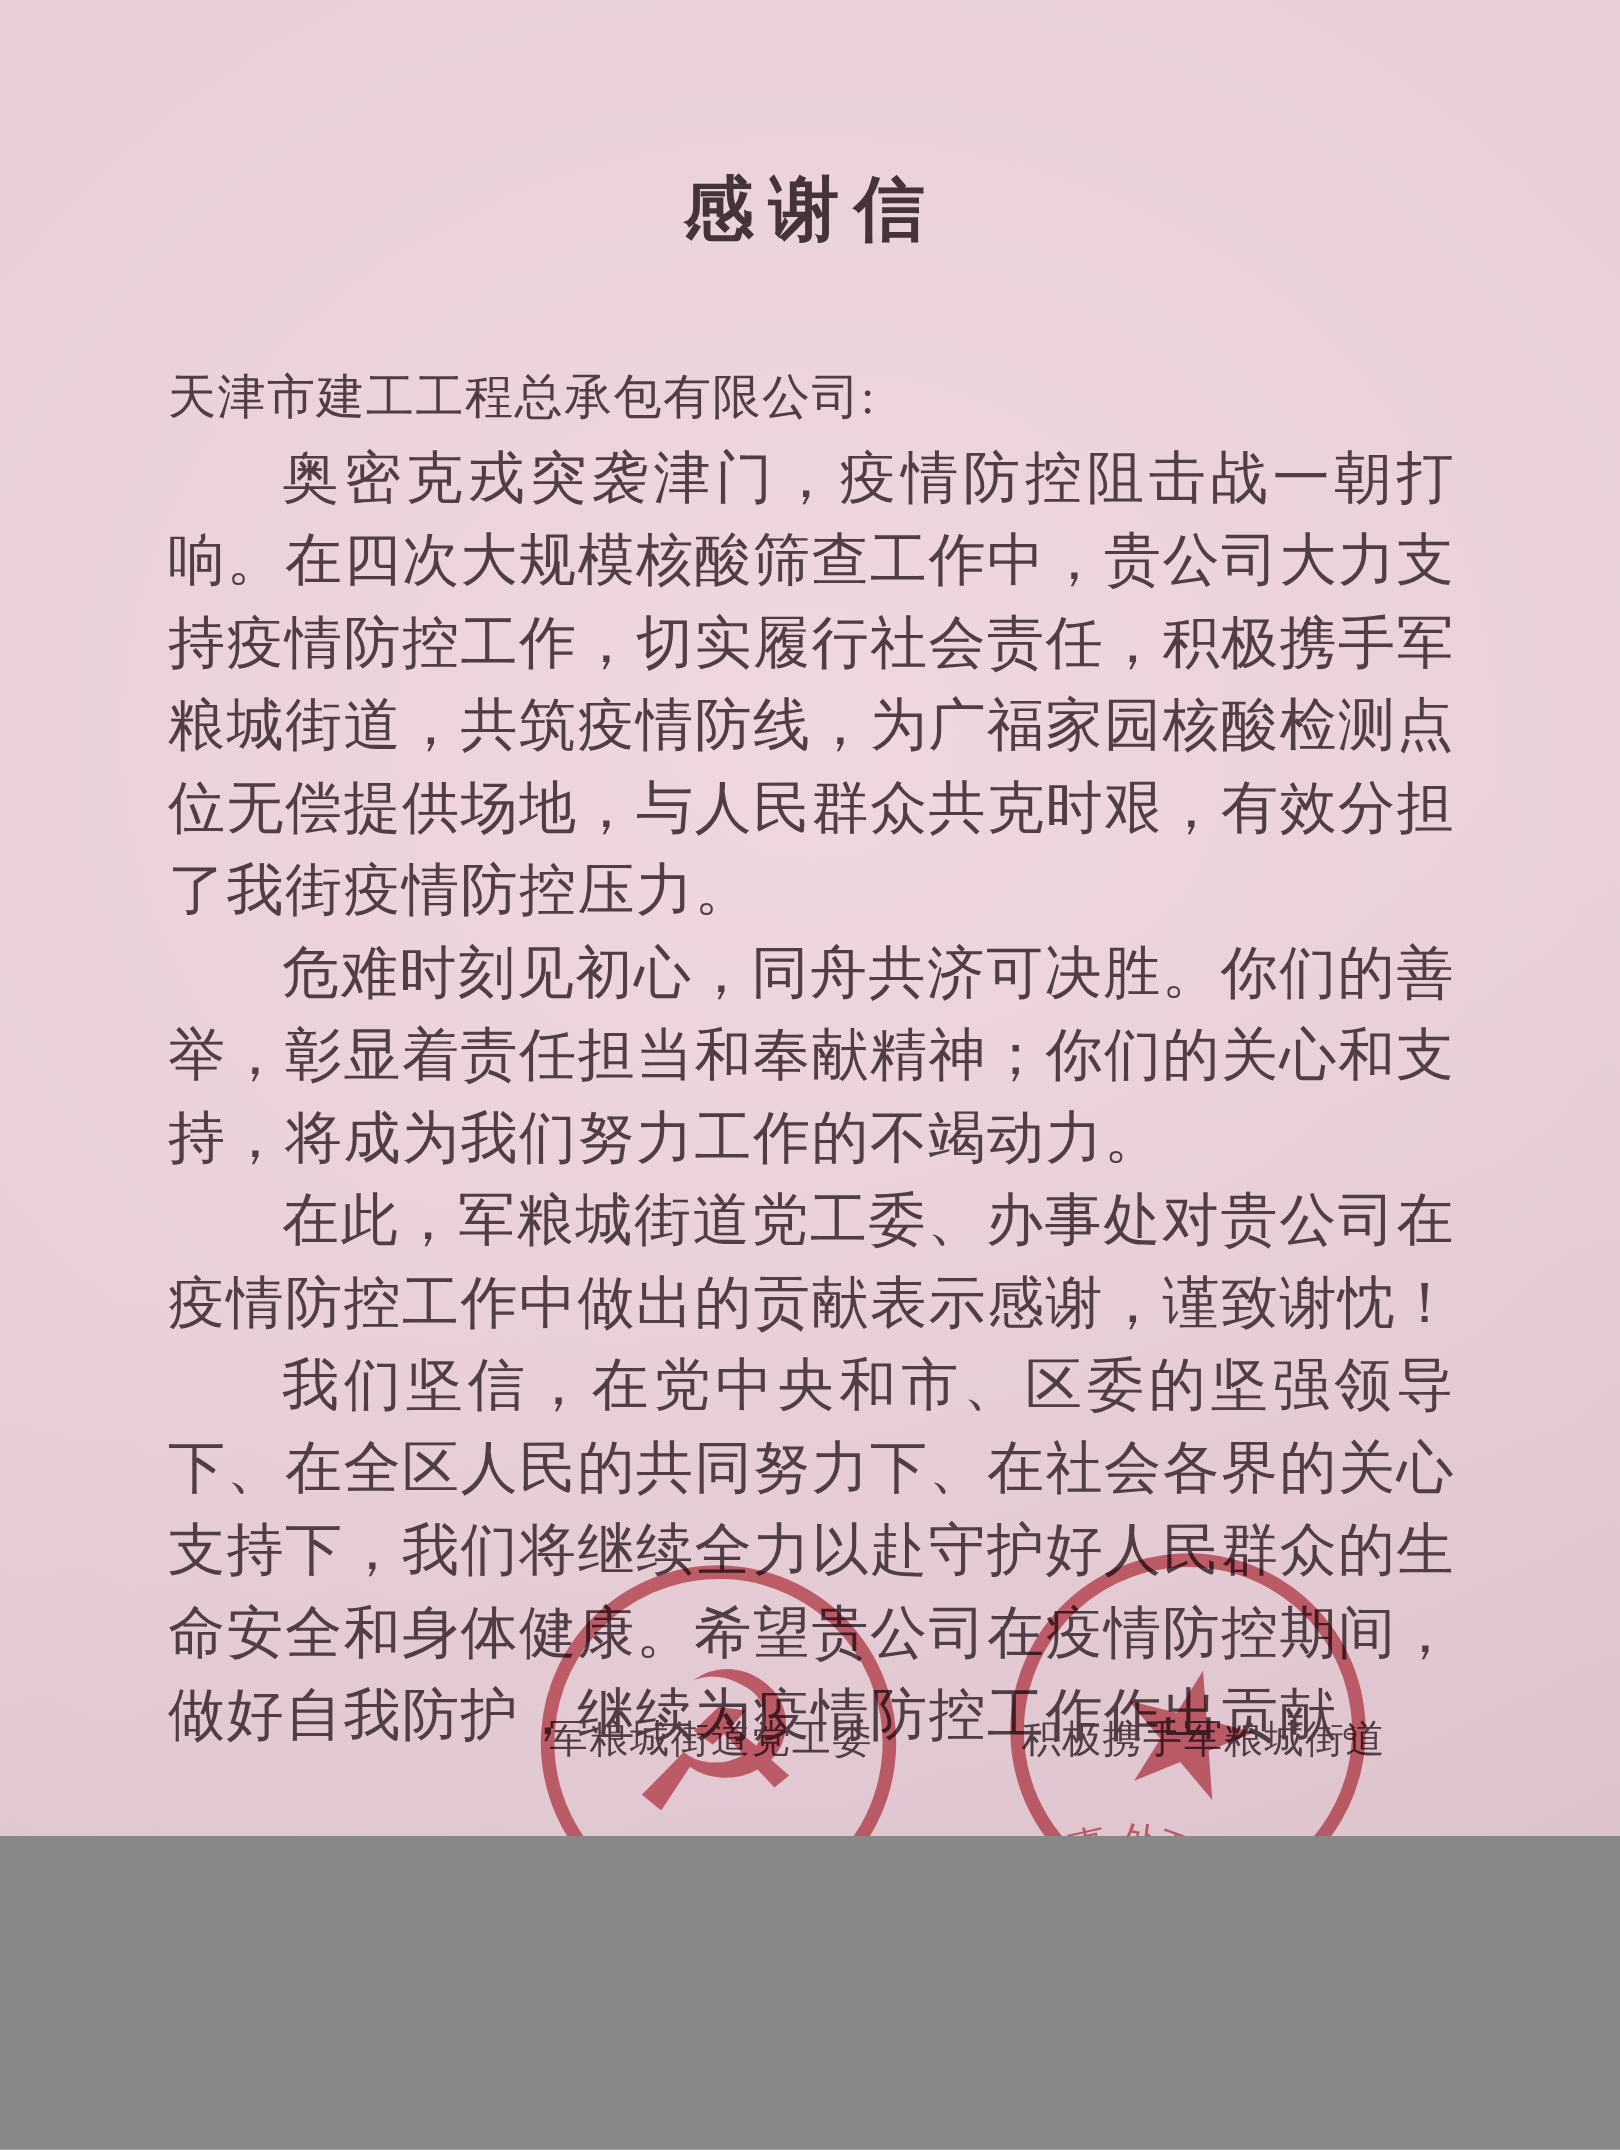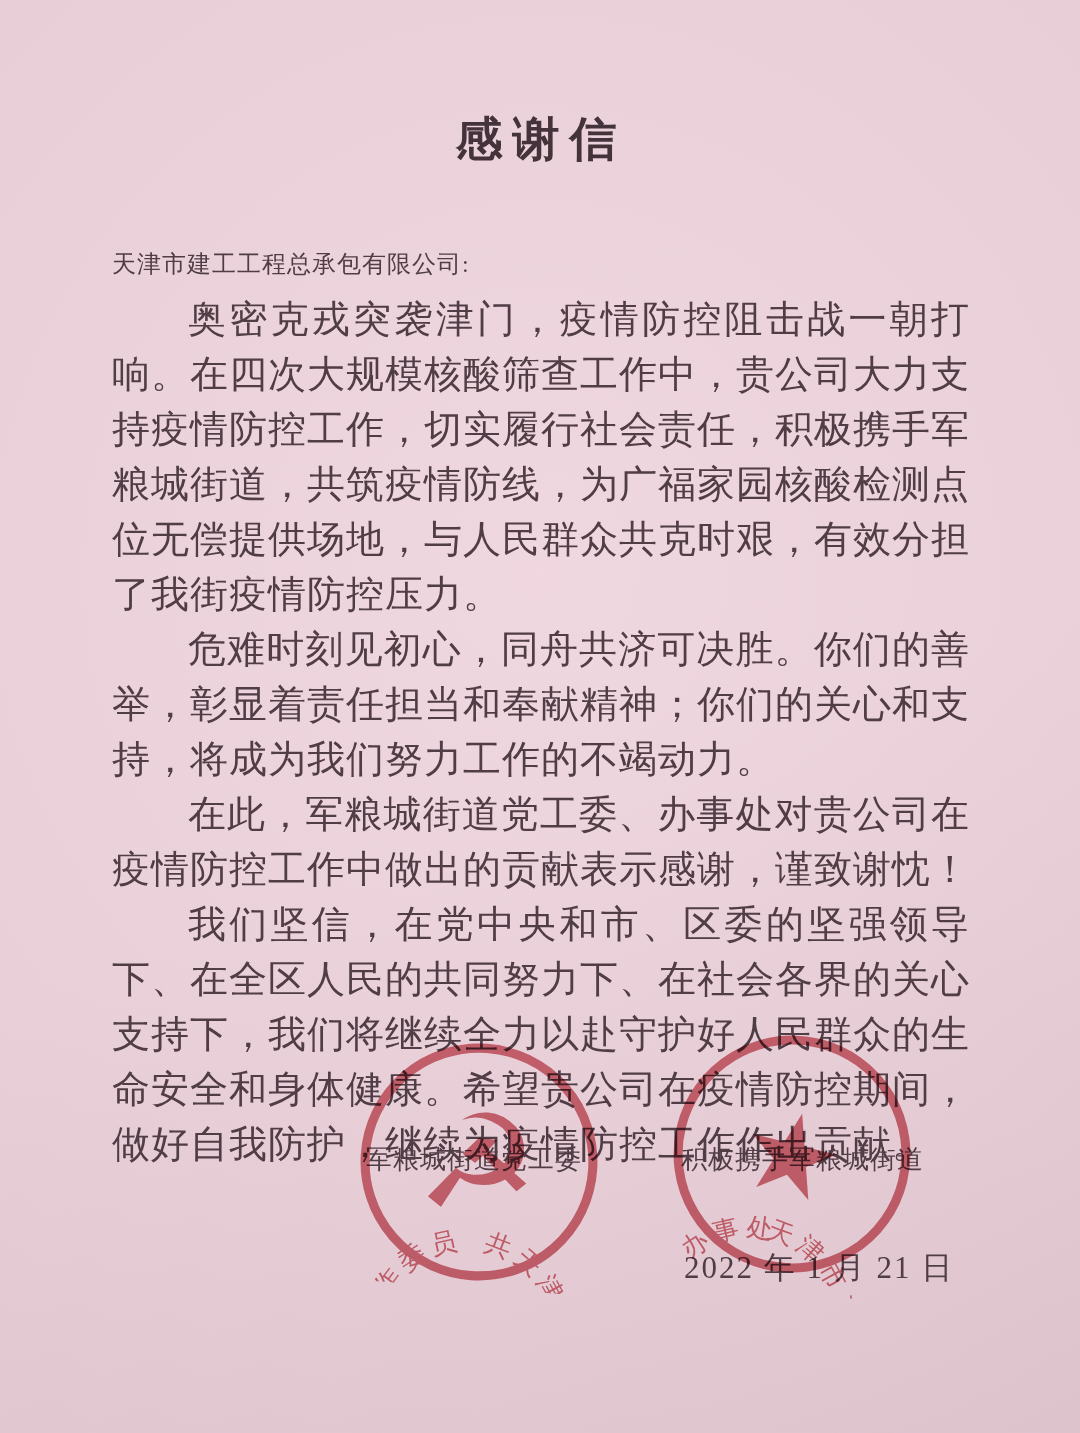--- a/index.html
+++ b/index.html
@@ -13,7 +13,7 @@
   .photo {
     position: relative;
     width: 1080px;
-    height: 1433px;
+    height: 1224px;
     margin: 0 auto;
     overflow: hidden;
     background:

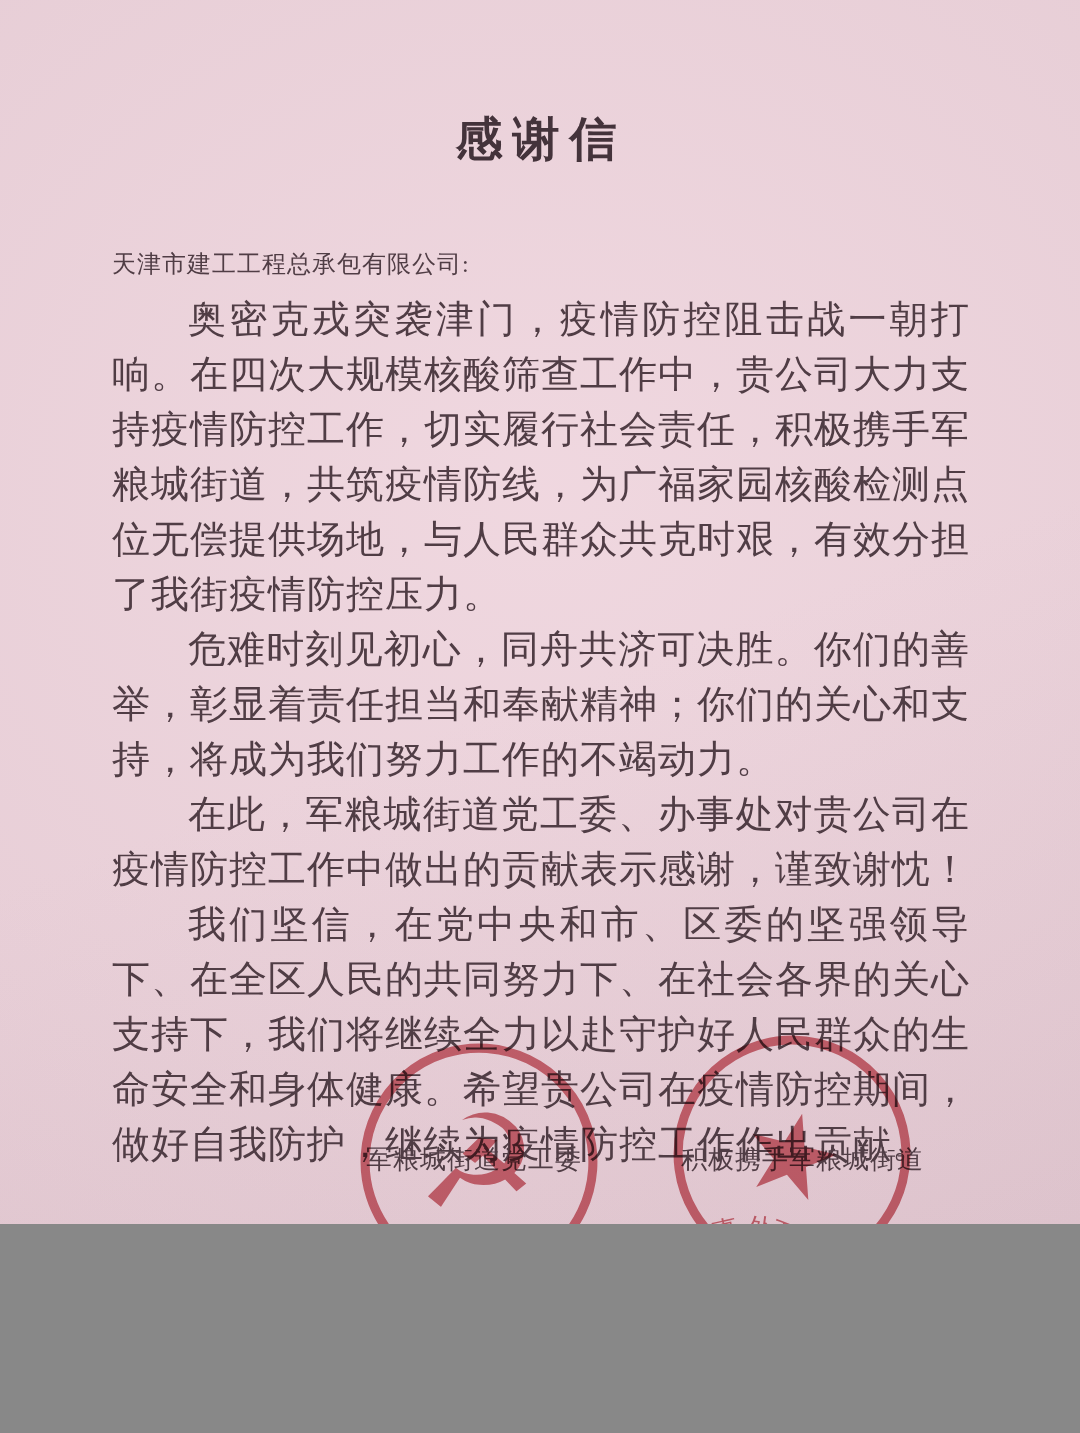--- a/index.html
+++ b/index.html
@@ -37,7 +37,7 @@
     margin-bottom: 66px;
   }
   .salutation {
-    font-size: 24px;
+    font-size: 32px;
     line-height: 55px;
     letter-spacing: 1px;
   }

